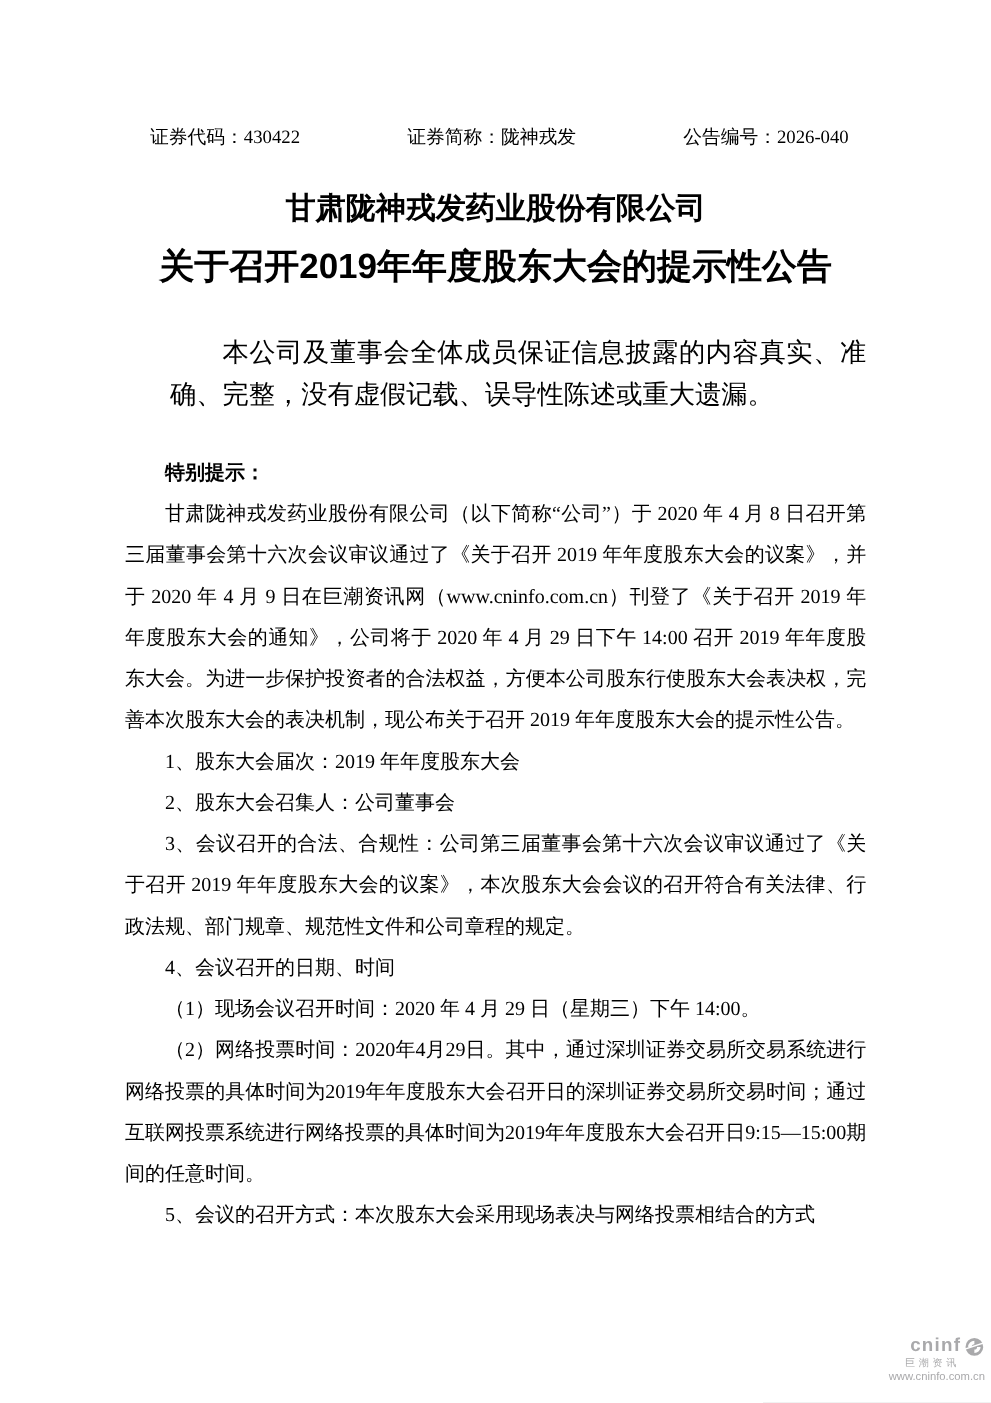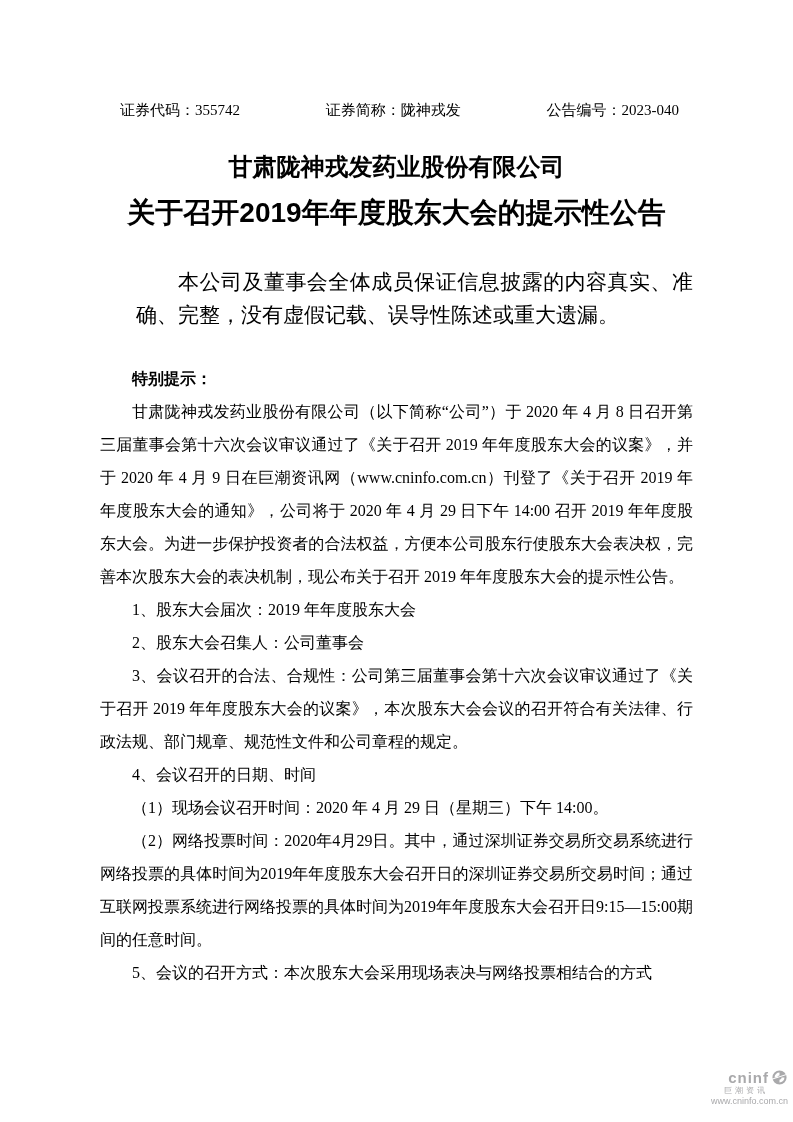--- a/index.html
+++ b/index.html
@@ -95,7 +95,7 @@
   <div class="content">
 
     <div class="doc-header">
-      <span>证券代码：355742</span>
+      <span>证券代码：430422</span>
       <span>证券简称：陇神戎发</span>
       <span>公告编号：2023-040</span>
     </div>

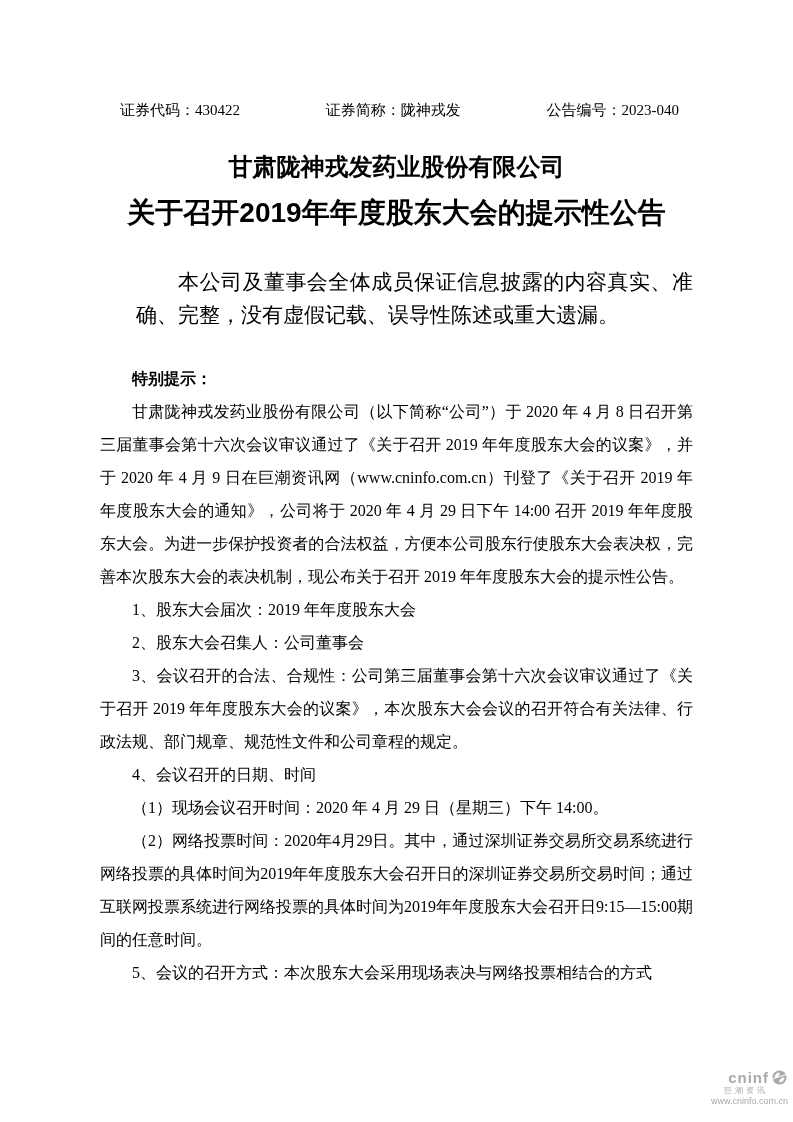--- a/index.html
+++ b/index.html
@@ -97,7 +97,7 @@
     <div class="doc-header">
       <span>证券代码：430422</span>
       <span>证券简称：陇神戎发</span>
-      <span>公告编号：2023-040</span>
+      <span>公告编号：2026-040</span>
     </div>
 
     <h1 class="title-company">甘肃陇神戎发药业股份有限公司</h1>

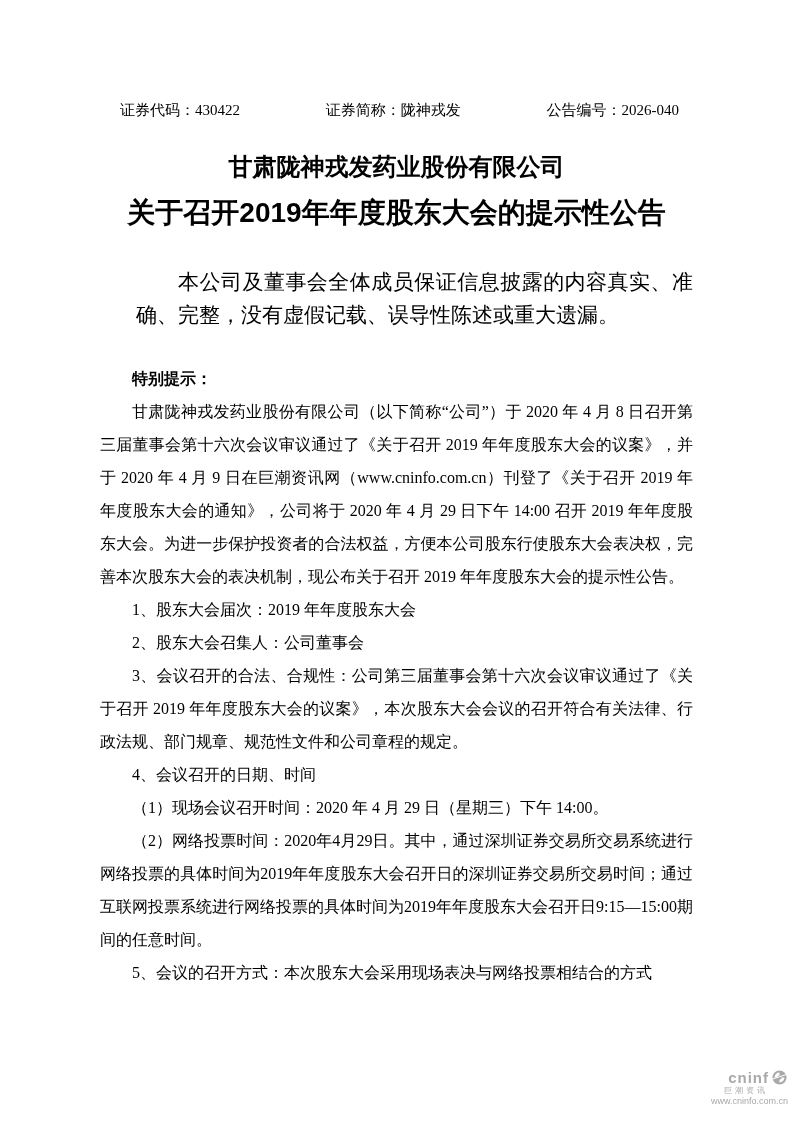--- a/index.html
+++ b/index.html
@@ -71,7 +71,6 @@
   }
   .brand-row {
     display: flex;
-    align-items: center;
     justify-content: flex-end;
     gap: 2px;
   }

